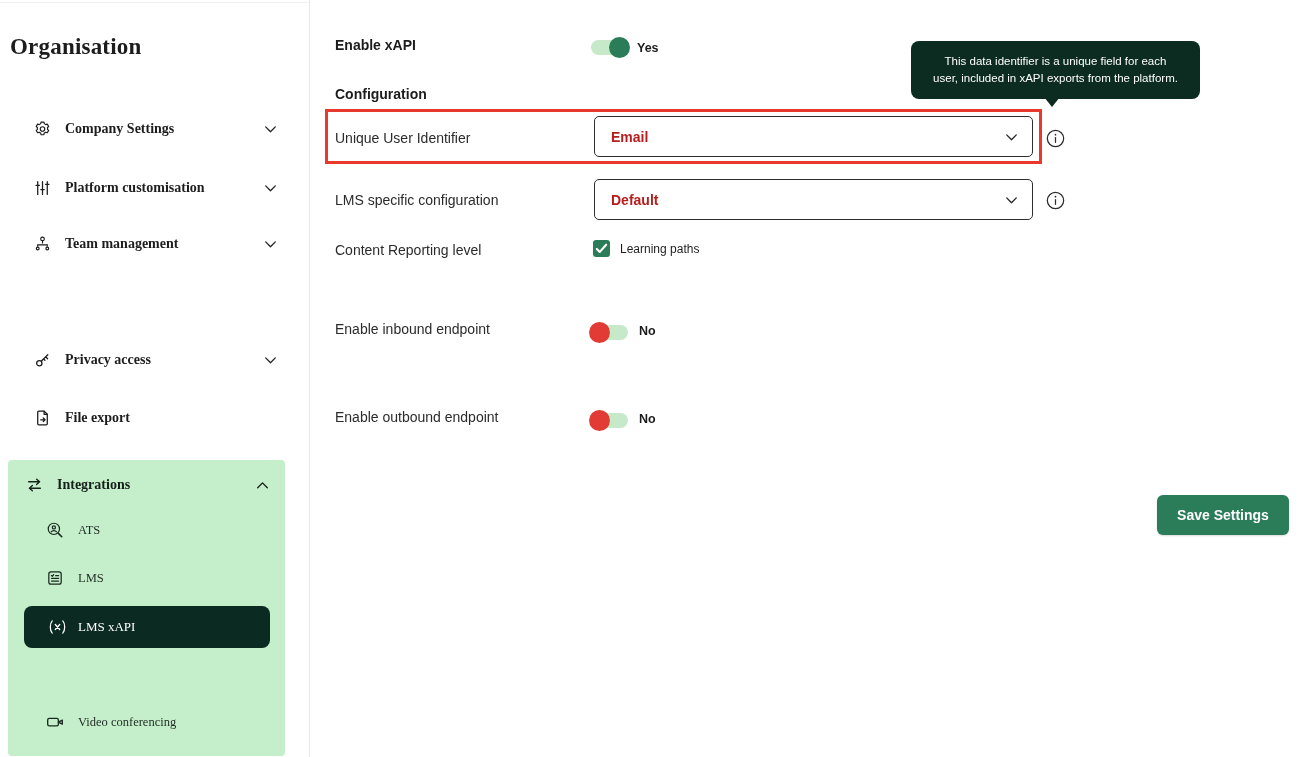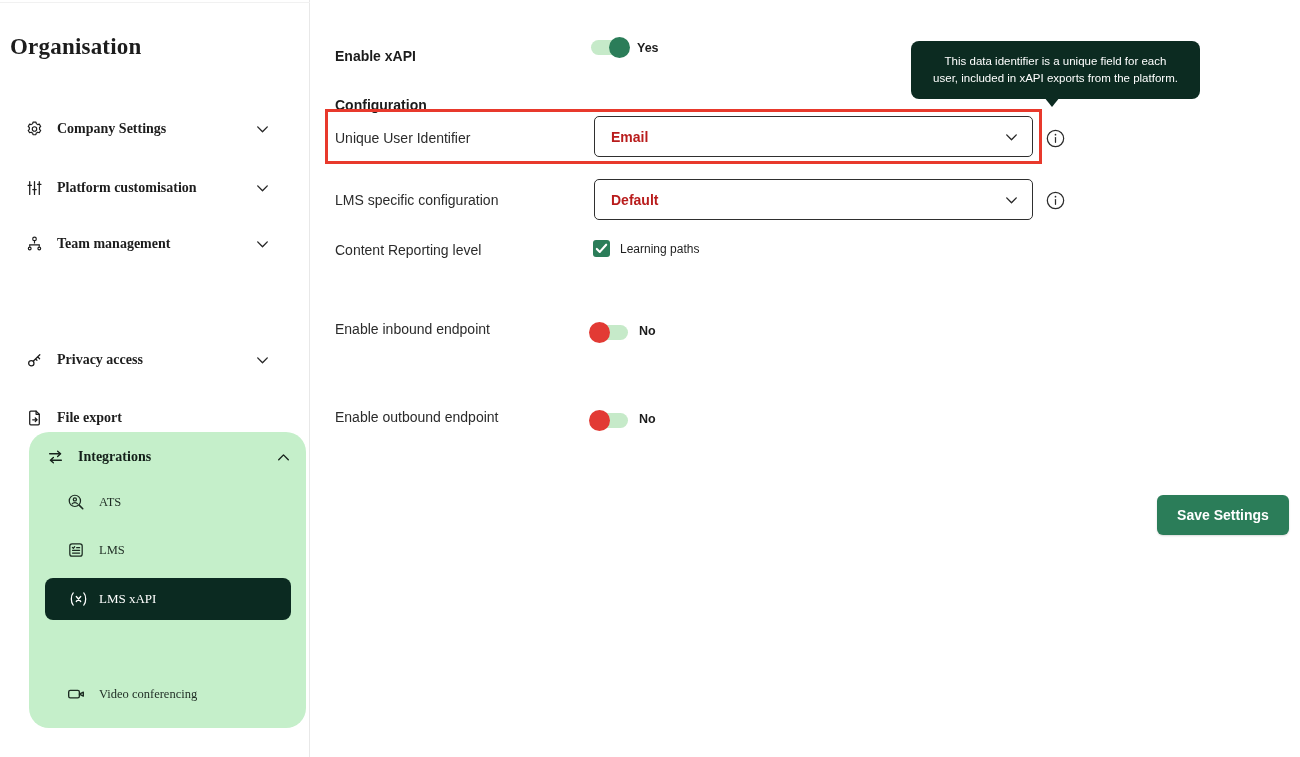--- a/index.html
+++ b/index.html
@@ -38,7 +38,7 @@
 
   
   .field-label { position:absolute; font-size:14px; color:#2b2b2b; white-space:nowrap; }
-  .bold-label { position:absolute; font-size:14px; font-weight:700; color:#1c1c1c; white-space:nowrap;margin-top:11px; }
+  .bold-label { position:absolute; font-size:14px; font-weight:700; color:#1c1c1c; white-space:nowrap; }
 
   .toggle { position:absolute; width:37px; height:15px; border-radius:8px; background:#c6eac9; cursor:pointer; }
   .toggle .knob { position:absolute; width:21px; height:21px; border-radius:50%; top:-3px; }

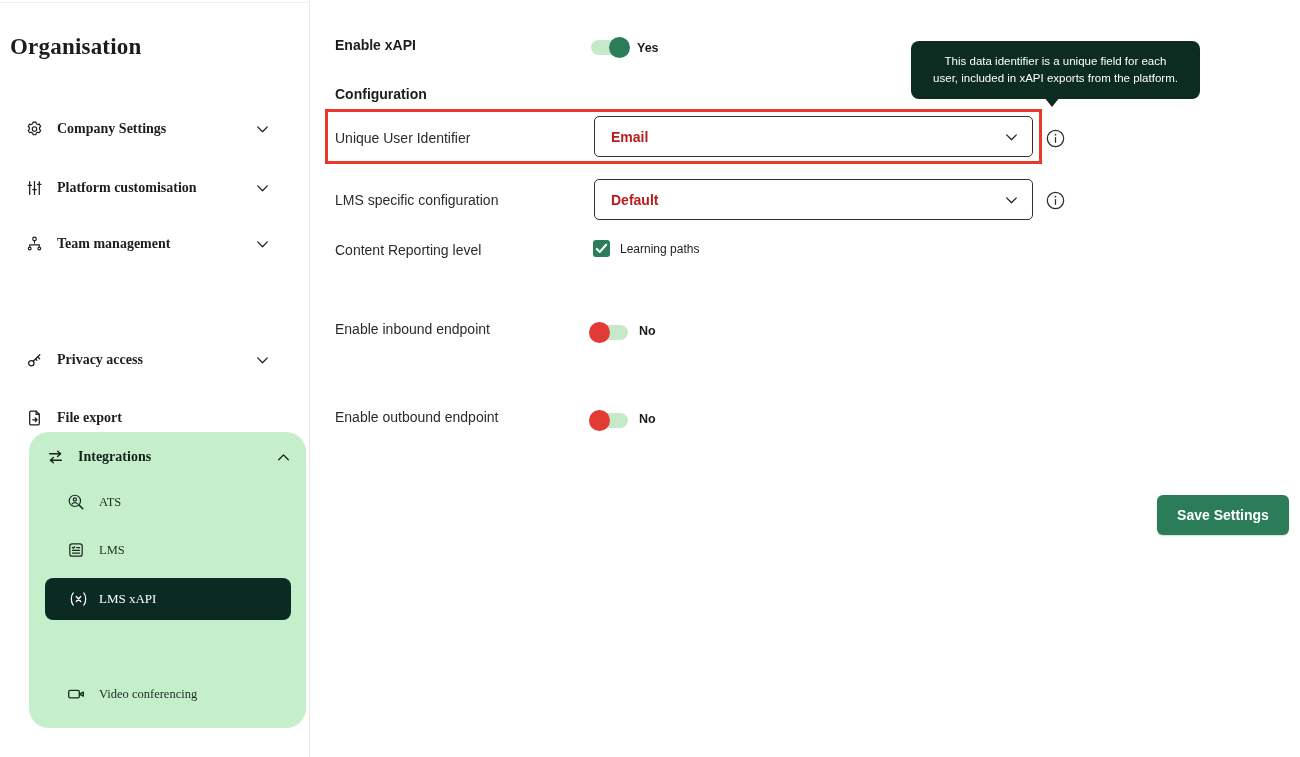--- a/index.html
+++ b/index.html
@@ -11,7 +11,7 @@
   .top-hairline { position:absolute; left:0; top:2px; width:310px; height:1px; background:#f1f1f1; }
   .sidebar-title { position:absolute; left:10px; top:34px; font-size:23px; font-weight:700; color:#1c1c1c; letter-spacing:.2px; }
 
-  .nav-item { position:absolute; left:0; width:298px; height:34px; cursor:pointer;padding-left:28px; }
+  .nav-item { position:absolute; left:8px; width:298px; height:34px; cursor:pointer;padding-left:28px; }
   .nav-icon { position:absolute; left:26px; top:50%; transform:translateY(-50%); width:17px; height:17px; color:#1d1d1d; }
   .nav-icon svg { width:100%; height:100%; display:block; }
   .nav-label { position:absolute; left:57px; top:50%; transform:translateY(-50%); font-size:14px; font-weight:700; color:#1d1d1d; white-space:nowrap; }

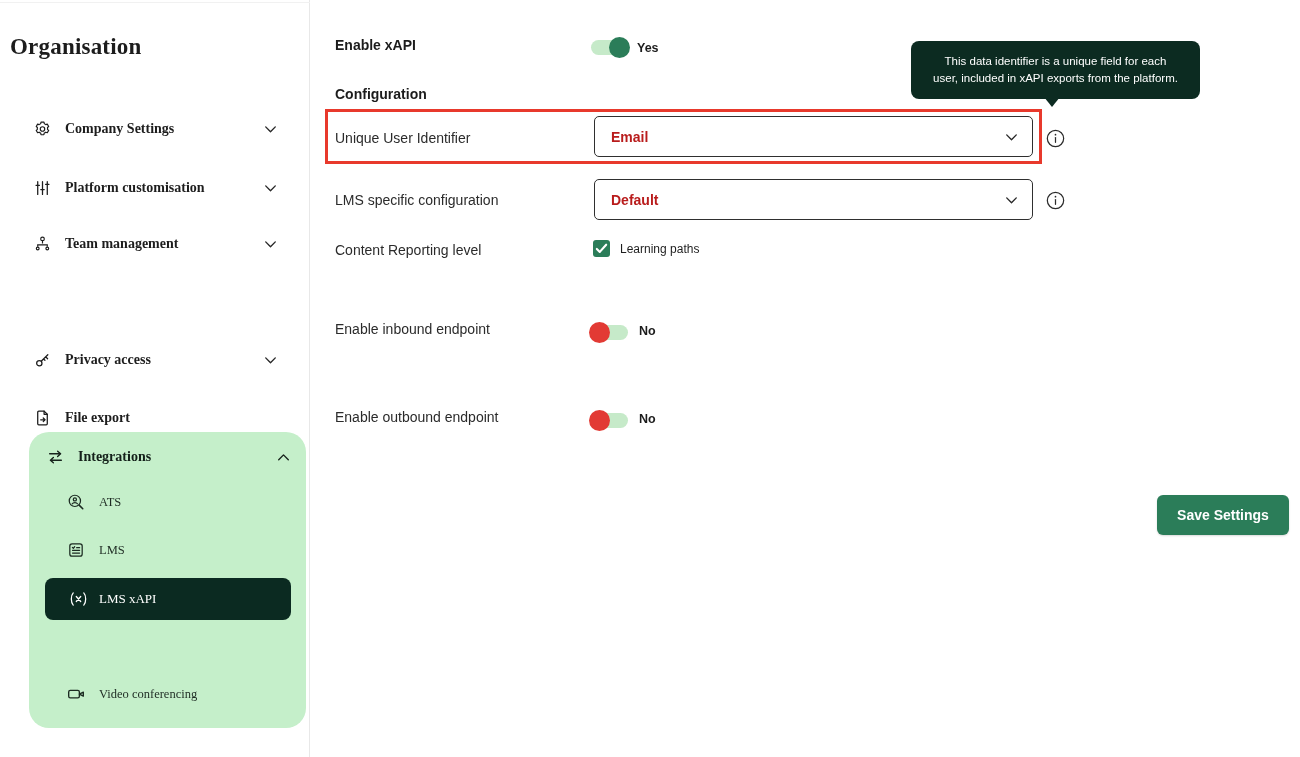--- a/index.html
+++ b/index.html
@@ -18,7 +18,7 @@
   .nav-chevron { position:absolute; left:254px; top:50%; transform:translateY(-50%); width:17px; height:17px; color:#2a2a2a; }
   .nav-chevron svg { width:100%; height:100%; display:block; }
 
-  .integrations-block { position:absolute; left:8px; top:432px; width:277px; height:296px; background:#c5efca; border-radius:20px;margin-left:21px; }
+  .integrations-block { position:absolute; left:8px; top:460px; width:277px; height:296px; background:#c5efca; border-radius:4px; }
   .int-row { position:absolute; left:0; width:277px; height:34px; cursor:pointer; }
   .int-icon { position:absolute; left:18px; top:50%; transform:translateY(-50%); width:17px; height:17px; color:#17231c; }
   .int-icon svg { width:100%; height:100%; display:block; }

